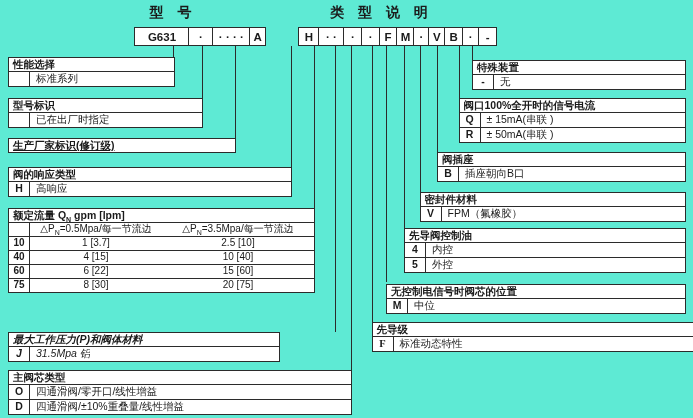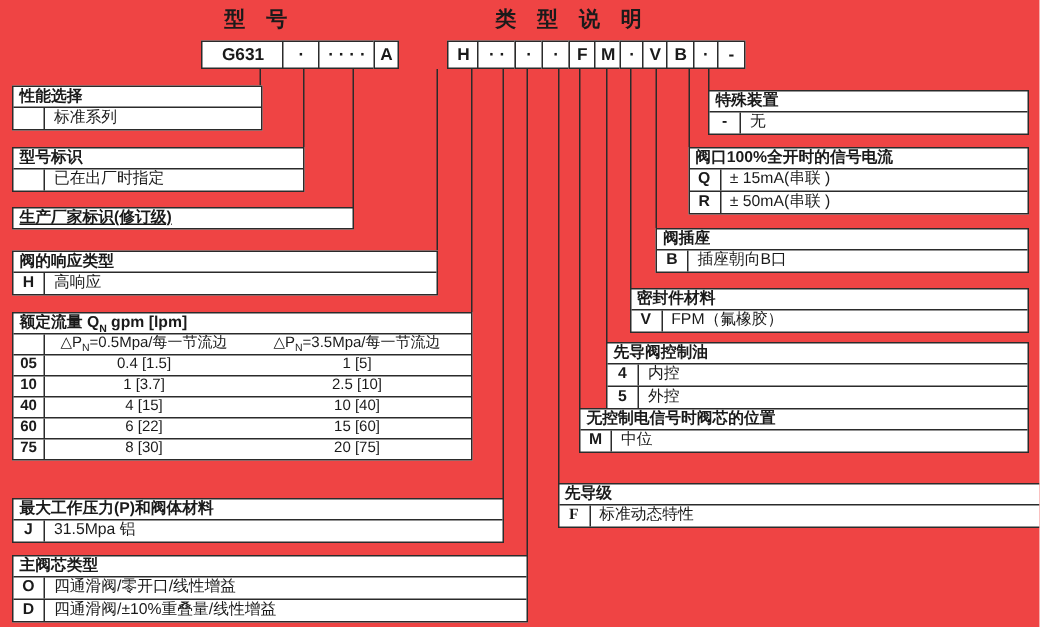--- a/index.html
+++ b/index.html
@@ -4,7 +4,7 @@
 <style>
   html,body { margin:0; padding:0; background:#fff; }
   #app {
-    position:relative; width:693px; height:418px; background:#ef4444;
+    position:relative; width:693px; height:418px; background:#5eead4;
     font-family:"Liberation Sans","DejaVu Sans",sans-serif; color:#1a1a1a;
     overflow:hidden;
   }

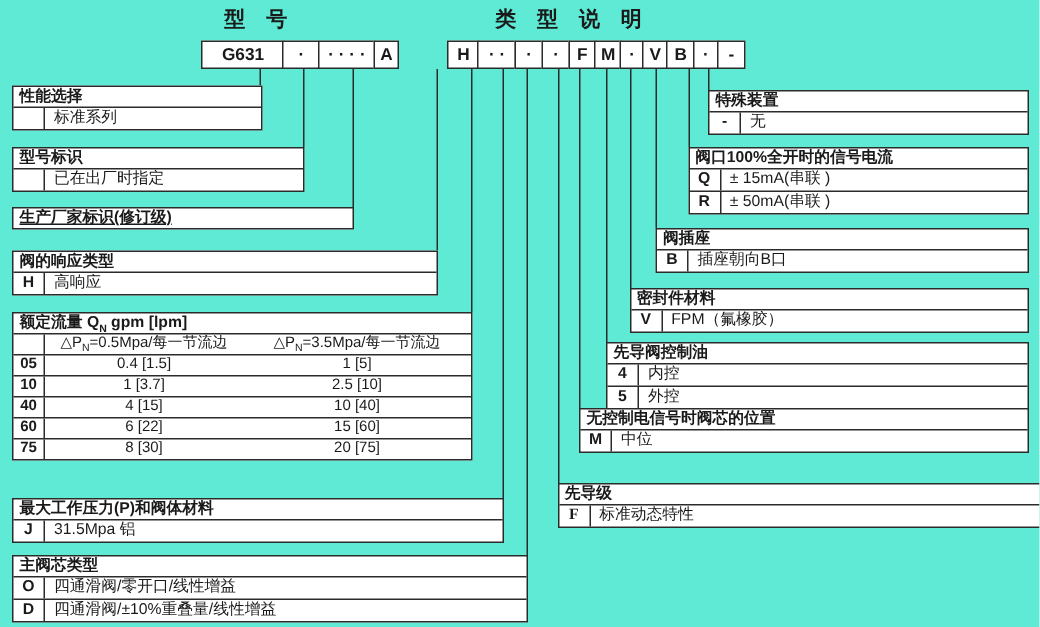--- a/index.html
+++ b/index.html
@@ -119,11 +119,6 @@
       <div class="tv tv2"><span>△P</span><sub>N</sub><span>=3.5Mpa/每一节流边</span></div>
     </div>
     <div class="row trow">
-      <div class="code">05</div>
-      <div class="tv tv1">0.4 [1.5]</div>
-      <div class="tv tv2">1 [5]</div>
-    </div>
-    <div class="row trow">
       <div class="code">10</div>
       <div class="tv tv1">1 [3.7]</div>
       <div class="tv tv2">2.5 [10]</div>

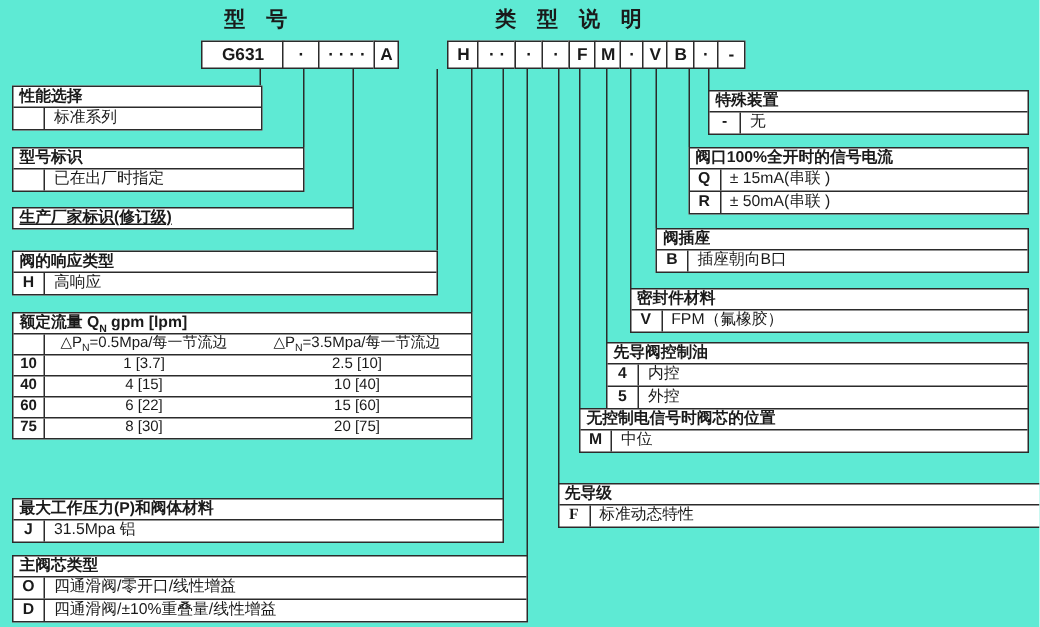--- a/index.html
+++ b/index.html
@@ -208,7 +208,7 @@
     </div>
   </div>
 
-  <div class="sec" style="left:386px;top:272px;width:300px;">
+  <div class="sec" style="left:386px;top:284px;width:300px;">
     <div class="sec-h">无控制电信号时阀芯的位置</div>
     <div class="row">
       <div class="code">M</div>

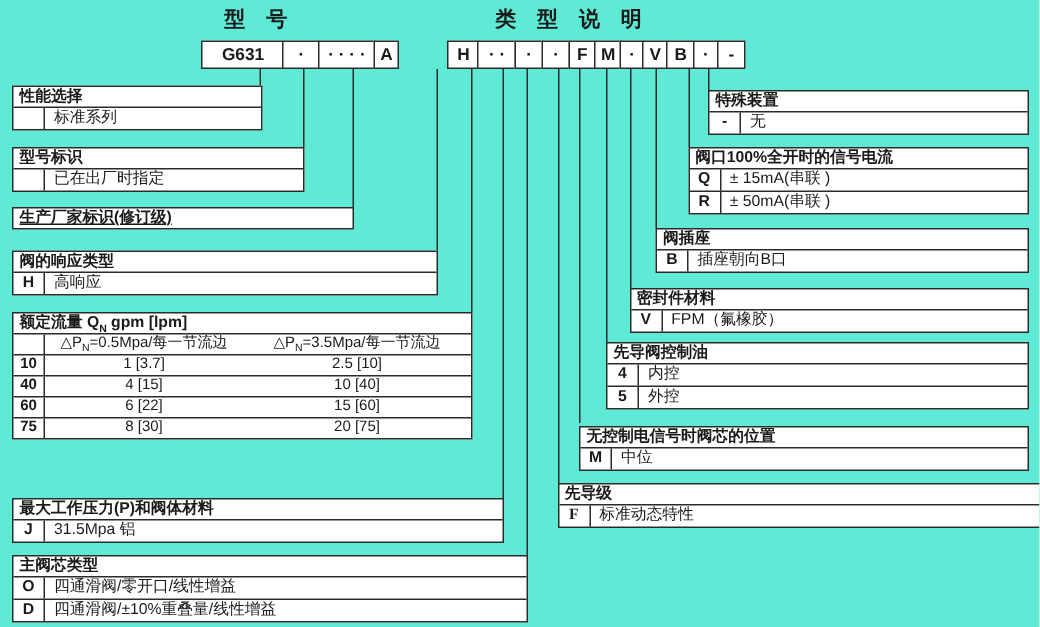--- a/index.html
+++ b/index.html
@@ -140,7 +140,7 @@
     </div>
   </div>
 
-  <div class="sec" style="left:8px;top:332px;width:328px;">
+  <div class="sec" style="left:8px;top:332px;width:272px;font-style:italic;">
     <div class="sec-h">最大工作压力(P)和阀体材料</div>
     <div class="row">
       <div class="code">J</div>

